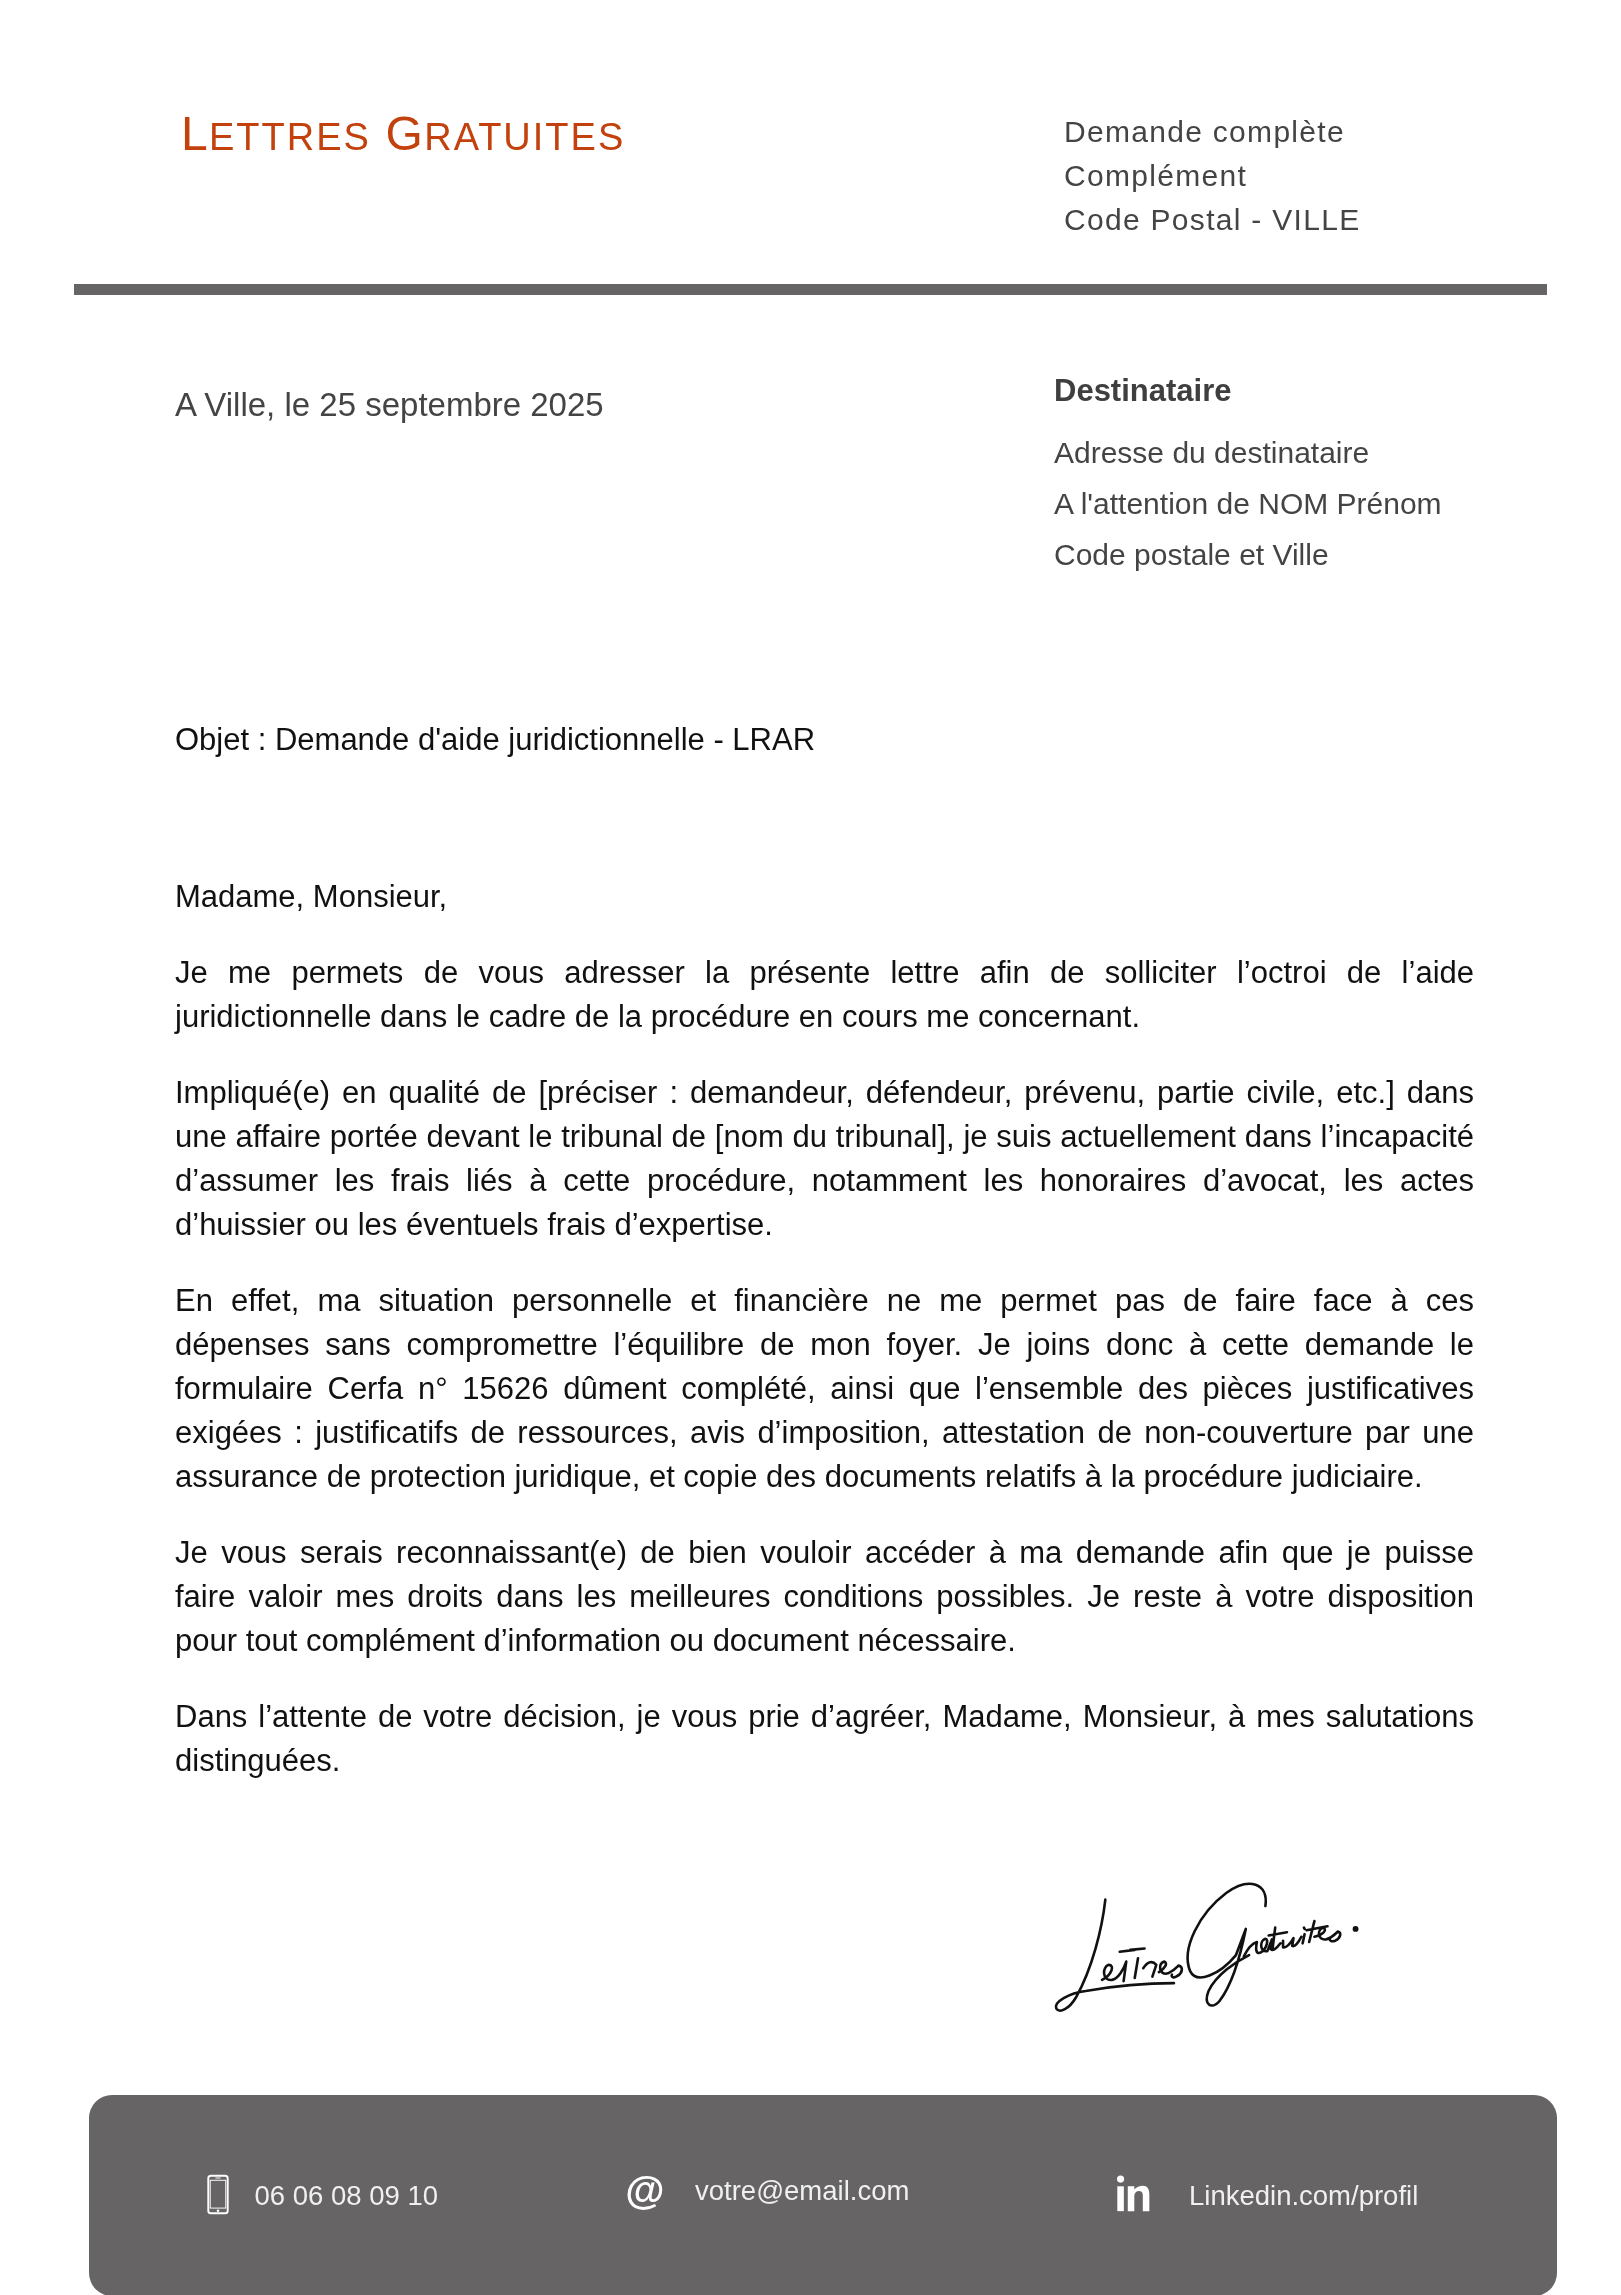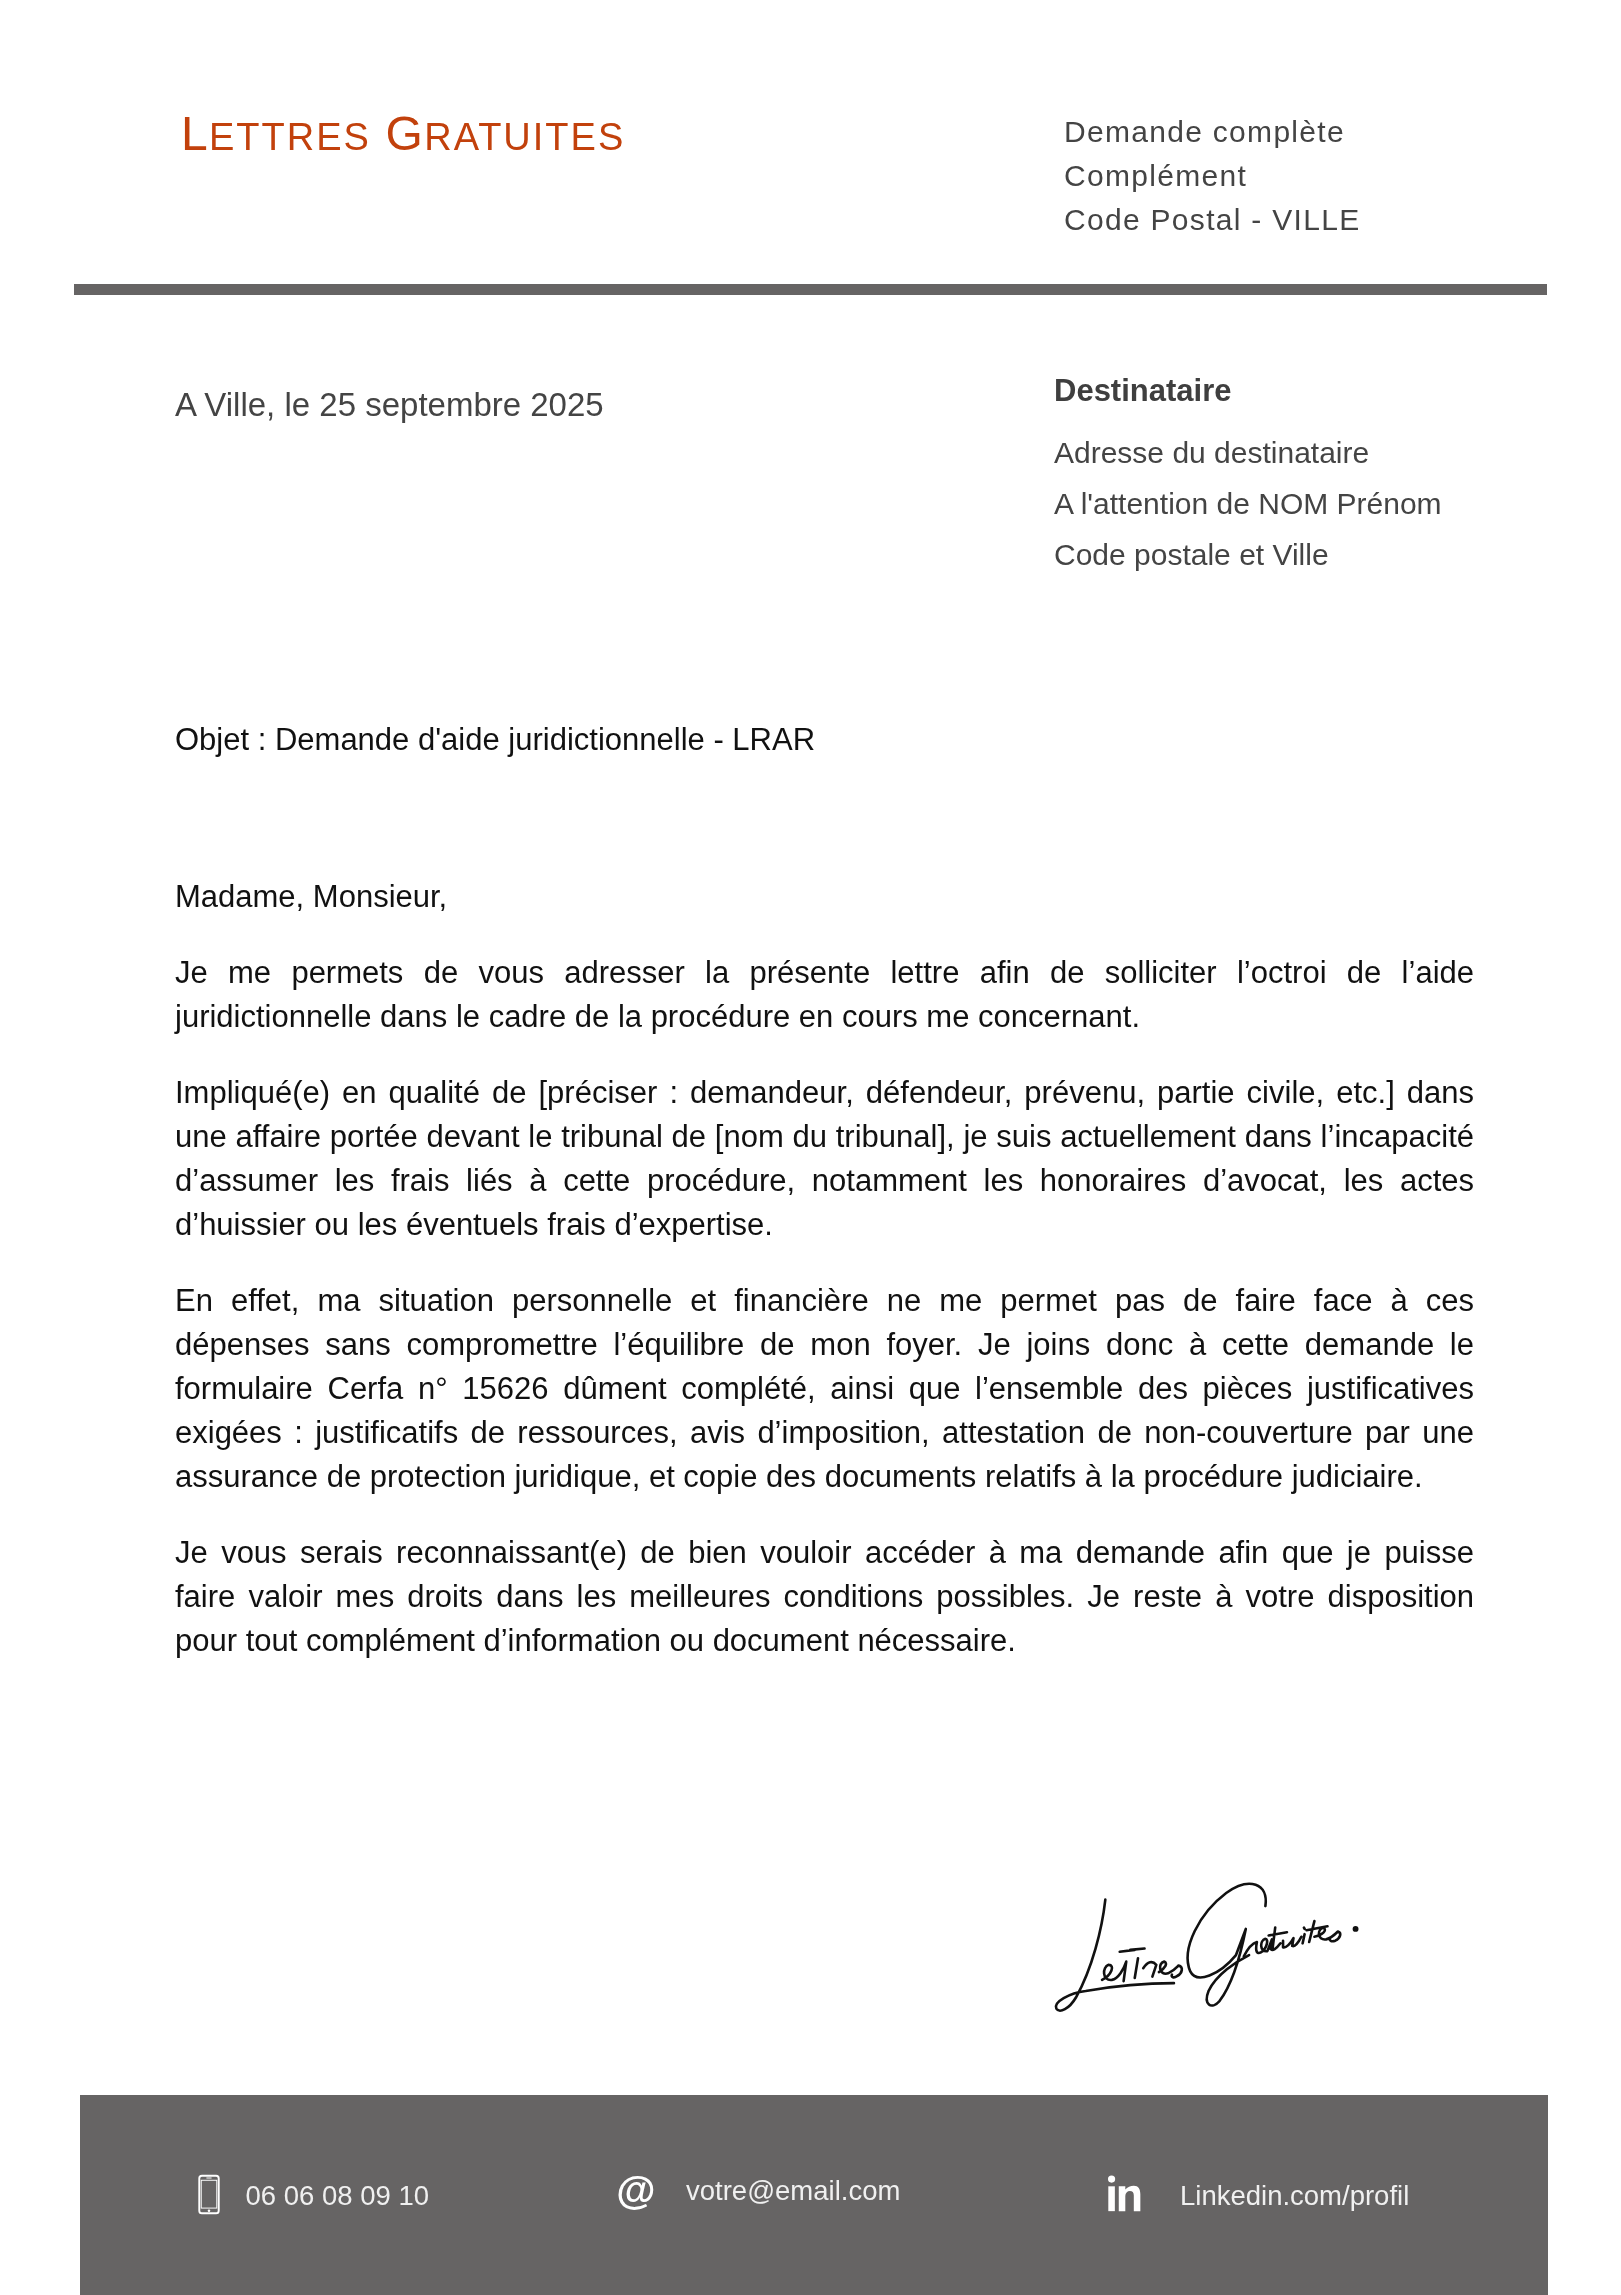--- a/index.html
+++ b/index.html
@@ -79,6 +79,7 @@
   <p>Impliqué(e) en qualité de [préciser : demandeur, défendeur, prévenu, partie civile, etc.] dans une affaire portée devant le tribunal de [nom du tribunal], je suis actuellement dans l’incapacité d’assumer les frais liés à cette procédure, notamment les honoraires d’avocat, les actes d’huissier ou les éventuels frais d’expertise.</p>
   <p>En effet, ma situation personnelle et financière ne me permet pas de faire face à ces dépenses sans compromettre l’équilibre de mon foyer. Je joins donc à cette demande le formulaire Cerfa n° 15626 dûment complété, ainsi que l’ensemble des pièces justificatives exigées : justificatifs de ressources, avis d’imposition, attestation de non-couverture par une assurance de protection juridique, et copie des documents relatifs à la procédure judiciaire.</p>
   <p>Je vous serais reconnaissant(e) de bien vouloir accéder à ma demande afin que je puisse faire valoir mes droits dans les meilleures conditions possibles. Je reste à votre disposition pour tout complément d’information ou document nécessaire.</p>
+  <p>Dans l’attente de votre décision, je vous prie d’agréer, Madame, Monsieur, à mes salutations distinguées.</p>
 </div>
 
 <svg id="signature" class="abs" viewBox="0 0 600 260" aria-hidden="true">

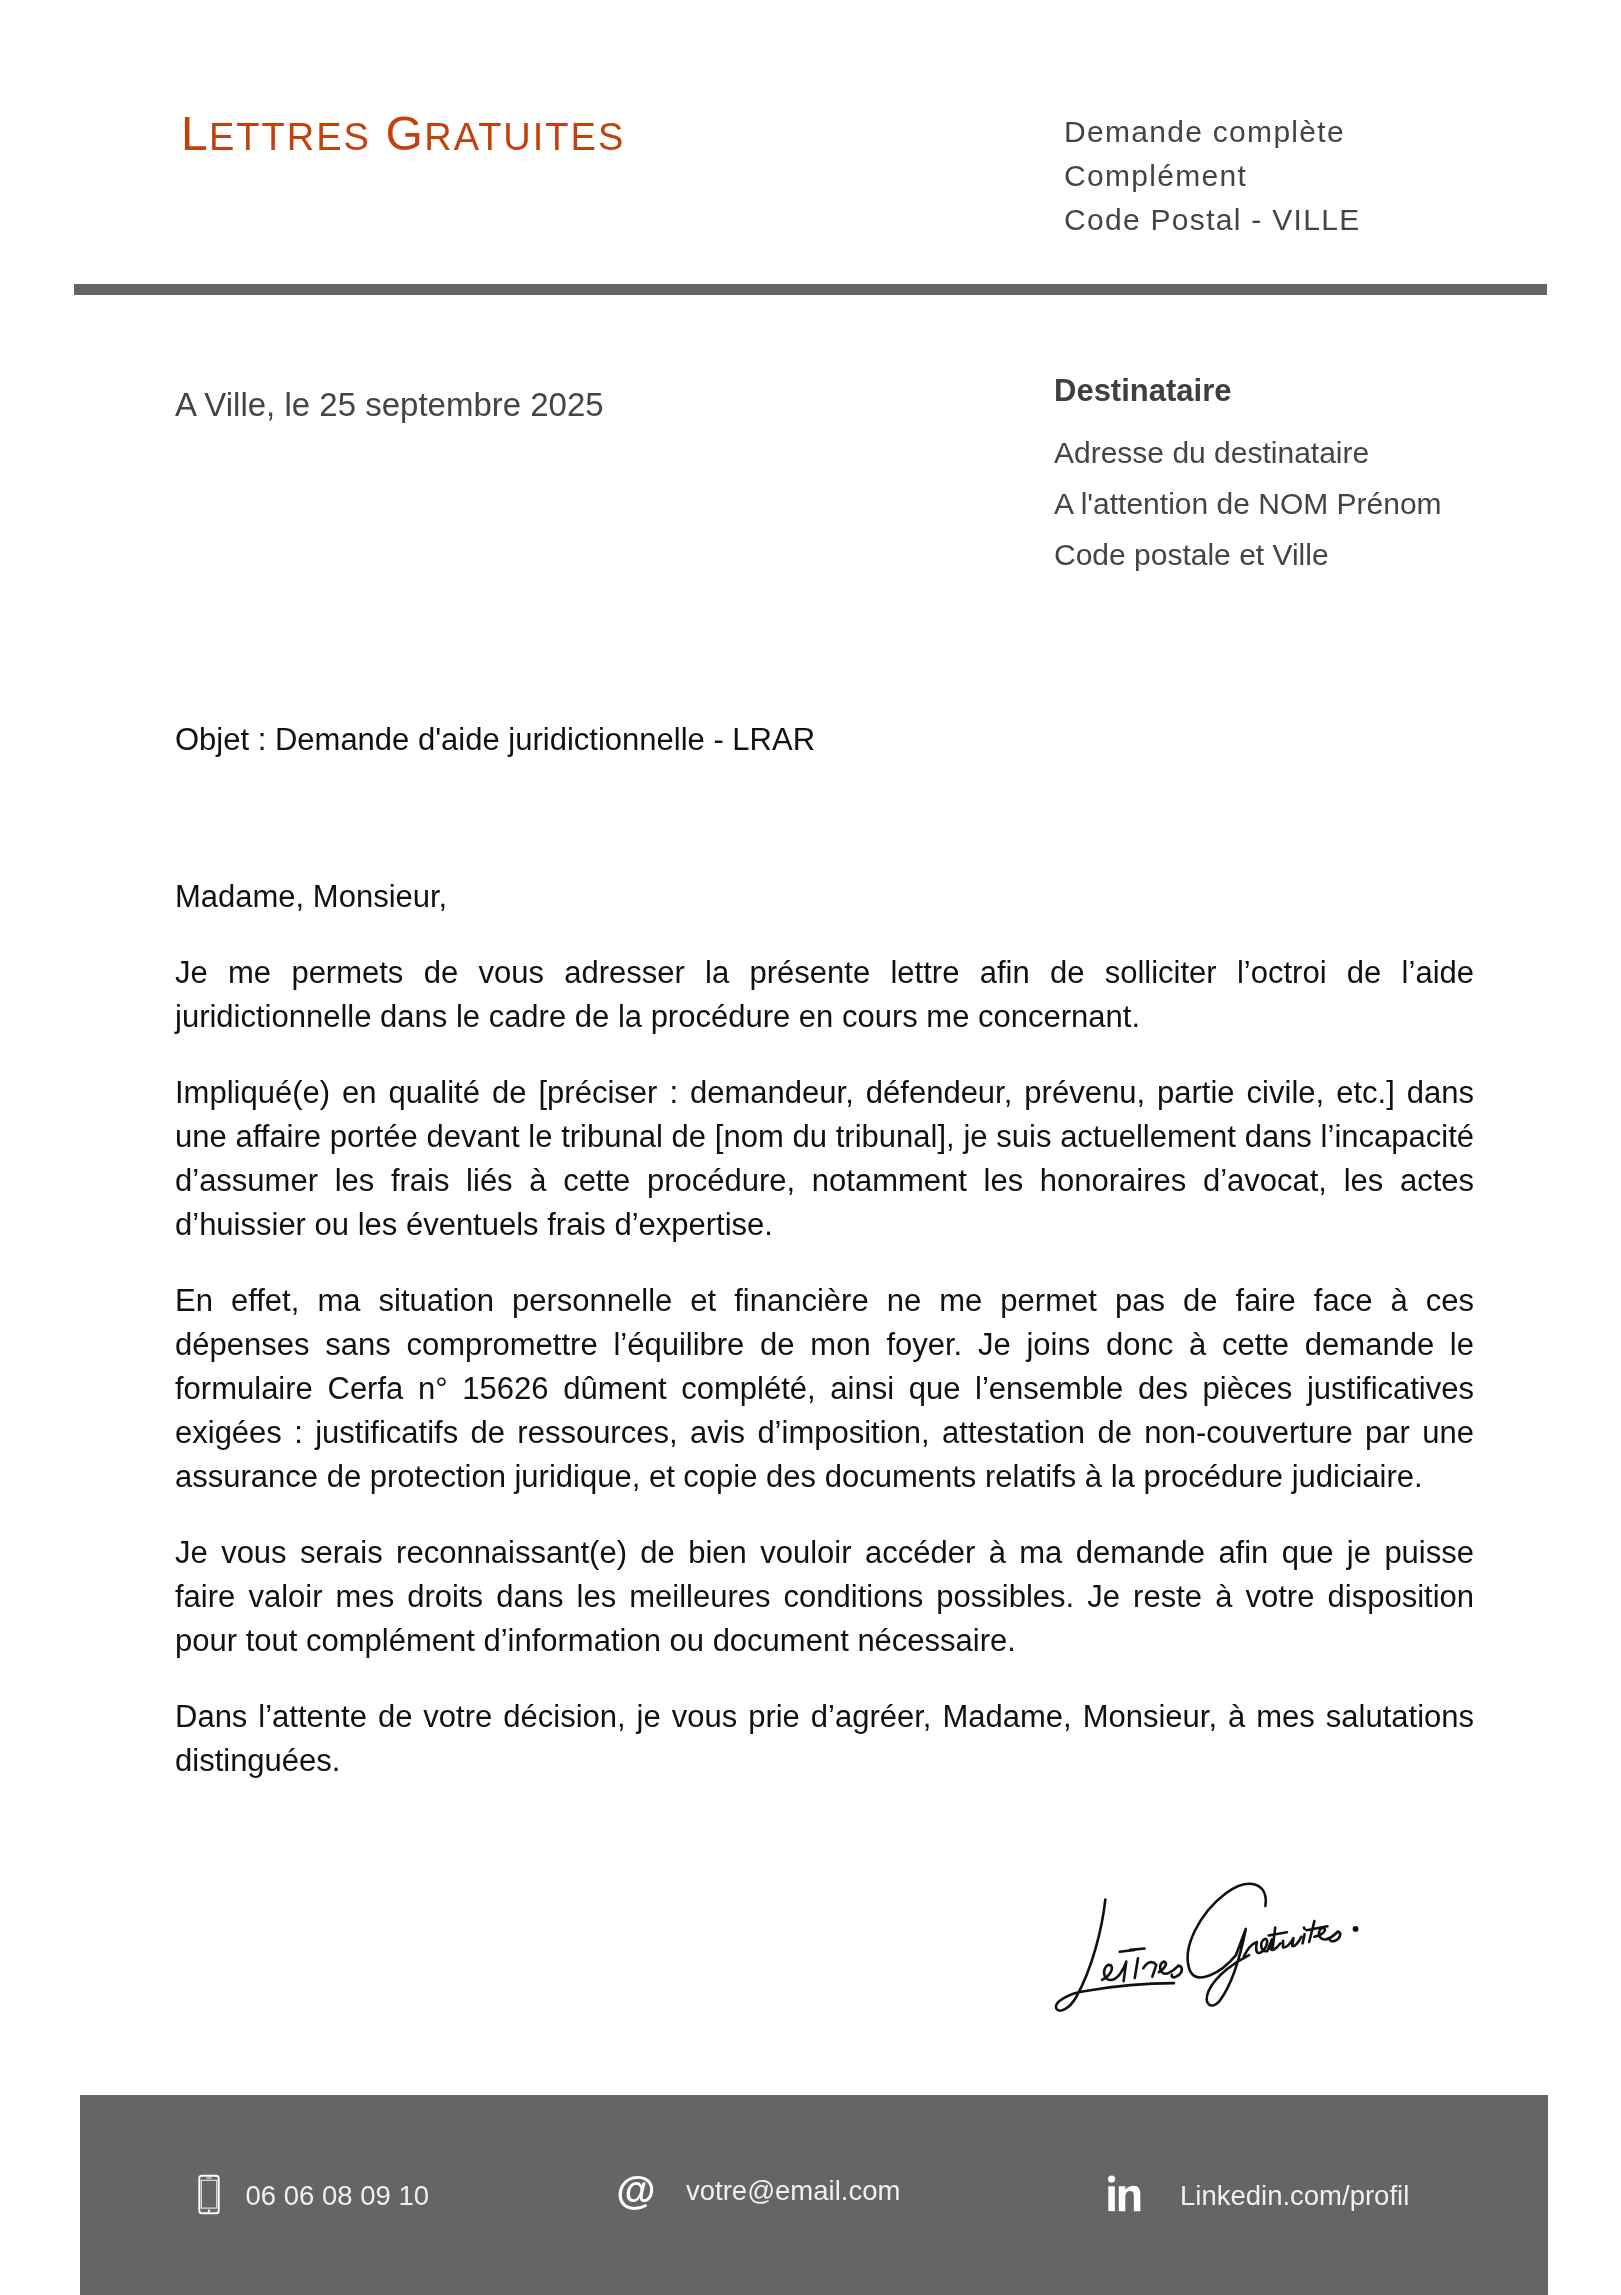--- a/index.html
+++ b/index.html
@@ -33,7 +33,7 @@
   #signature { left: 1040px; top: 1857px; width: 392px; height: 170px; }
 
   
-  #footer { left: 80px; top: 2095px; width: 1468px; height: 201px; background: #666464; color: #f2f2f2; }
+  #footer { left: 89px; top: 2095px; width: 1468px; height: 201px; background: #666464; color: #f2f2f2; border-radius: 23px; }
   .contact { position: absolute; top: 0; height: 201px; display: flex; align-items: center; }
   .contact .txt { font-size: 27.5px; white-space: nowrap; color: #f0f0f0; }
   #c-phone { left: 118px; }

